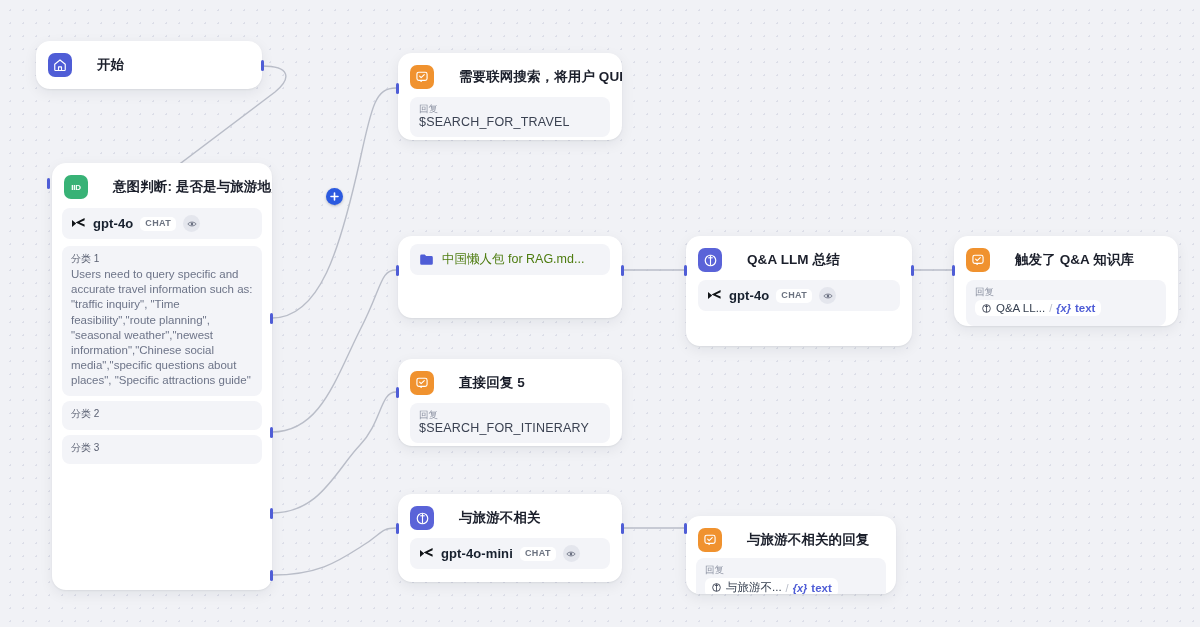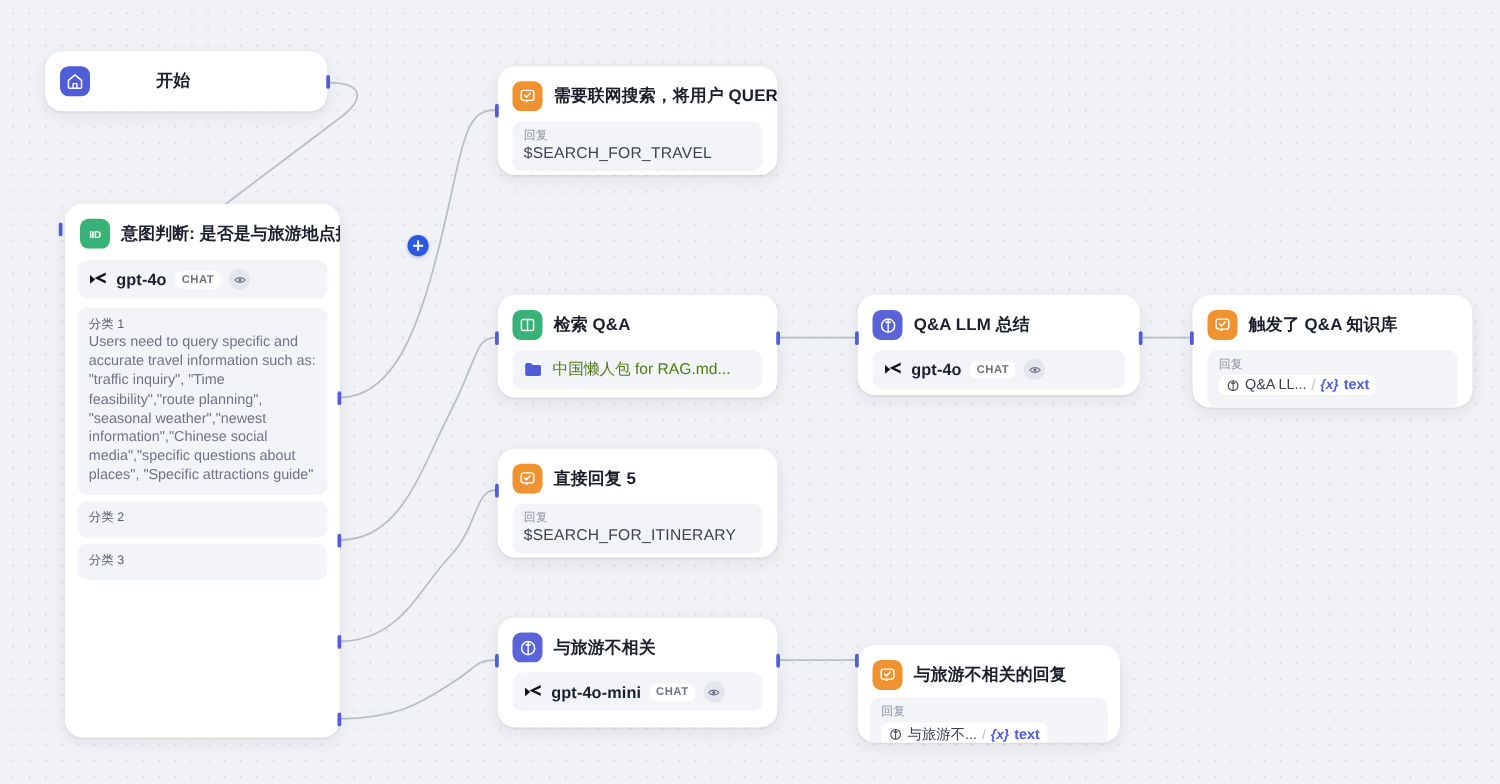--- a/index.html
+++ b/index.html
@@ -33,7 +33,7 @@
     white-space:nowrap;
     overflow:hidden;
   }
-  .node.compact .node-head{padding-bottom:2px;gap:44px;}
+  .node.compact .node-head{padding-bottom:2px;}
   .badge{
     width:24px;height:24px;border-radius:7px;
     flex:0 0 auto;

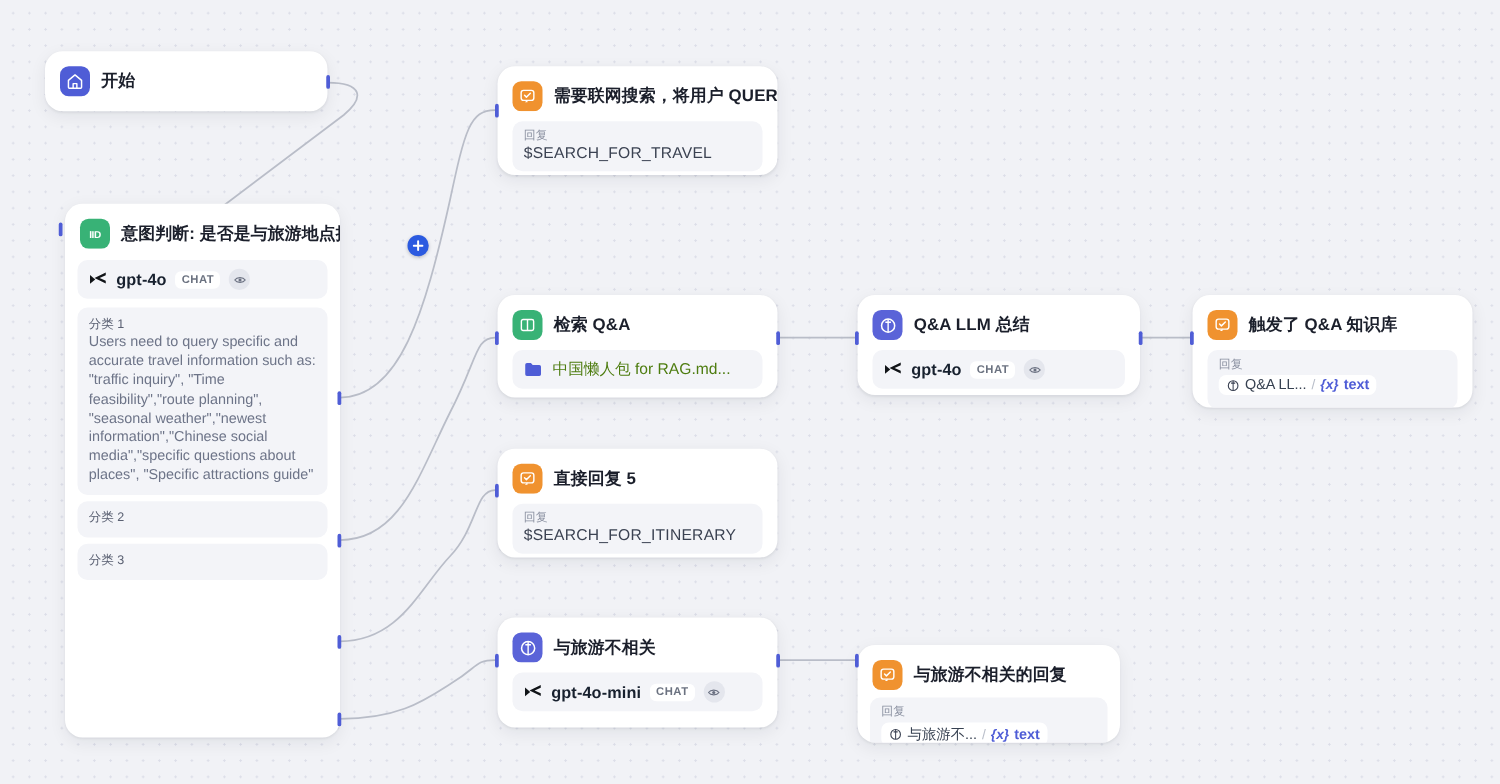--- a/index.html
+++ b/index.html
@@ -38,7 +38,7 @@
     width:24px;height:24px;border-radius:7px;
     flex:0 0 auto;
     display:flex;align-items:center;justify-content:center;
-    margin-right:9px;
+    margin-right:25px;
   }
   .badge svg{display:block;}
   .node-title{

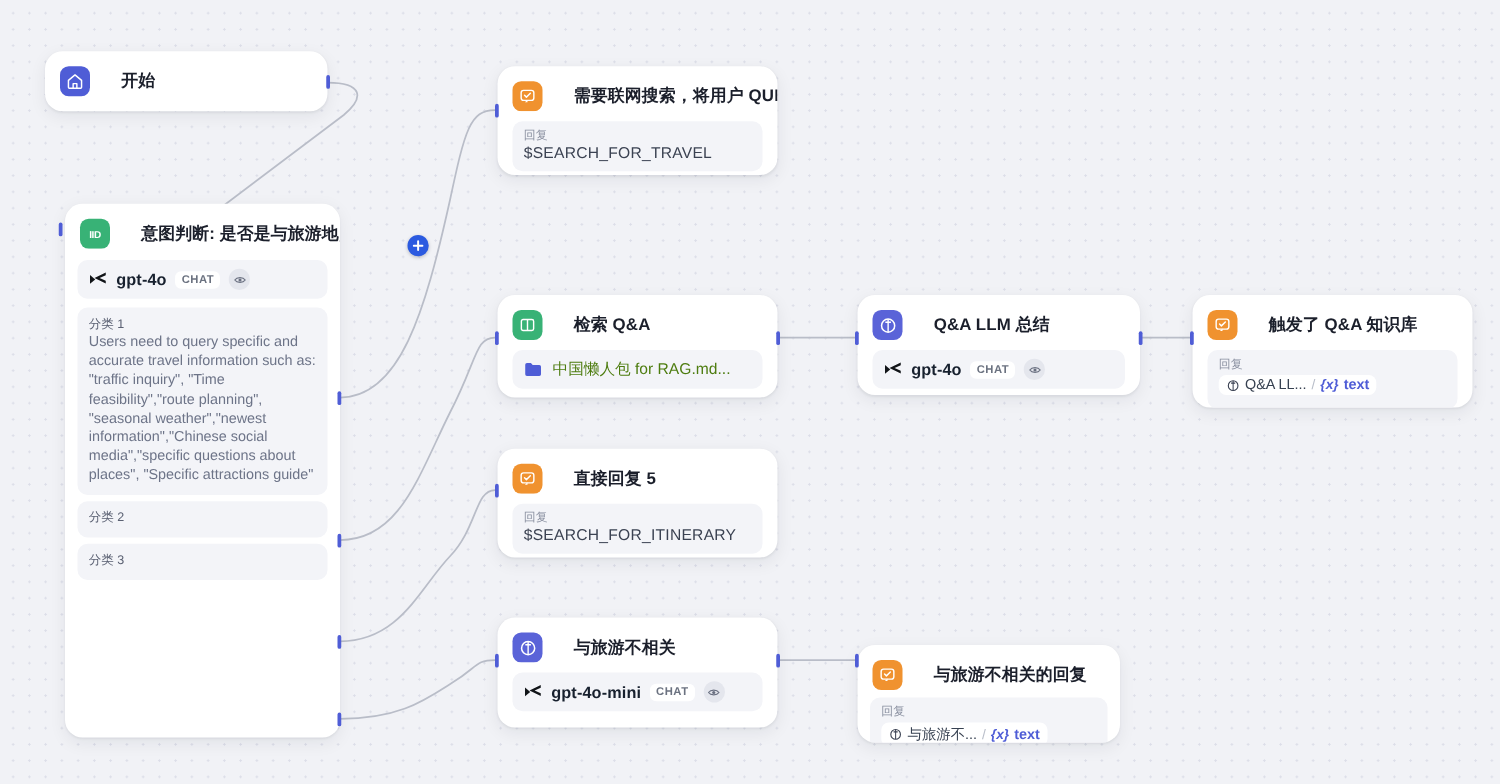--- a/index.html
+++ b/index.html
@@ -228,15 +228,6 @@
   <div class="port" style="left:396px;top:83px;"></div>
 
   <div class="node" style="left:398px;top:236px;width:224px;height:82px;">
-    <div class="node-head">
-      <div class="badge" style="background:#38b276;">
-        <svg width="14" height="14" viewBox="0 0 16 16">
-          <rect x="2.4" y="3" width="11.2" height="10" rx="1.6" fill="none" stroke="#fff" stroke-width="1.3"></rect>
-          <path d="M8 3.4 V12.6" stroke="#fff" stroke-width="1.3"></path>
-        </svg>
-      </div>
-      <div class="node-title">检索 Q&amp;A</div>
-    </div>
     <div class="node-body">
       <div class="kb-row">
         <svg width="15" height="13" viewBox="0 0 16 14">

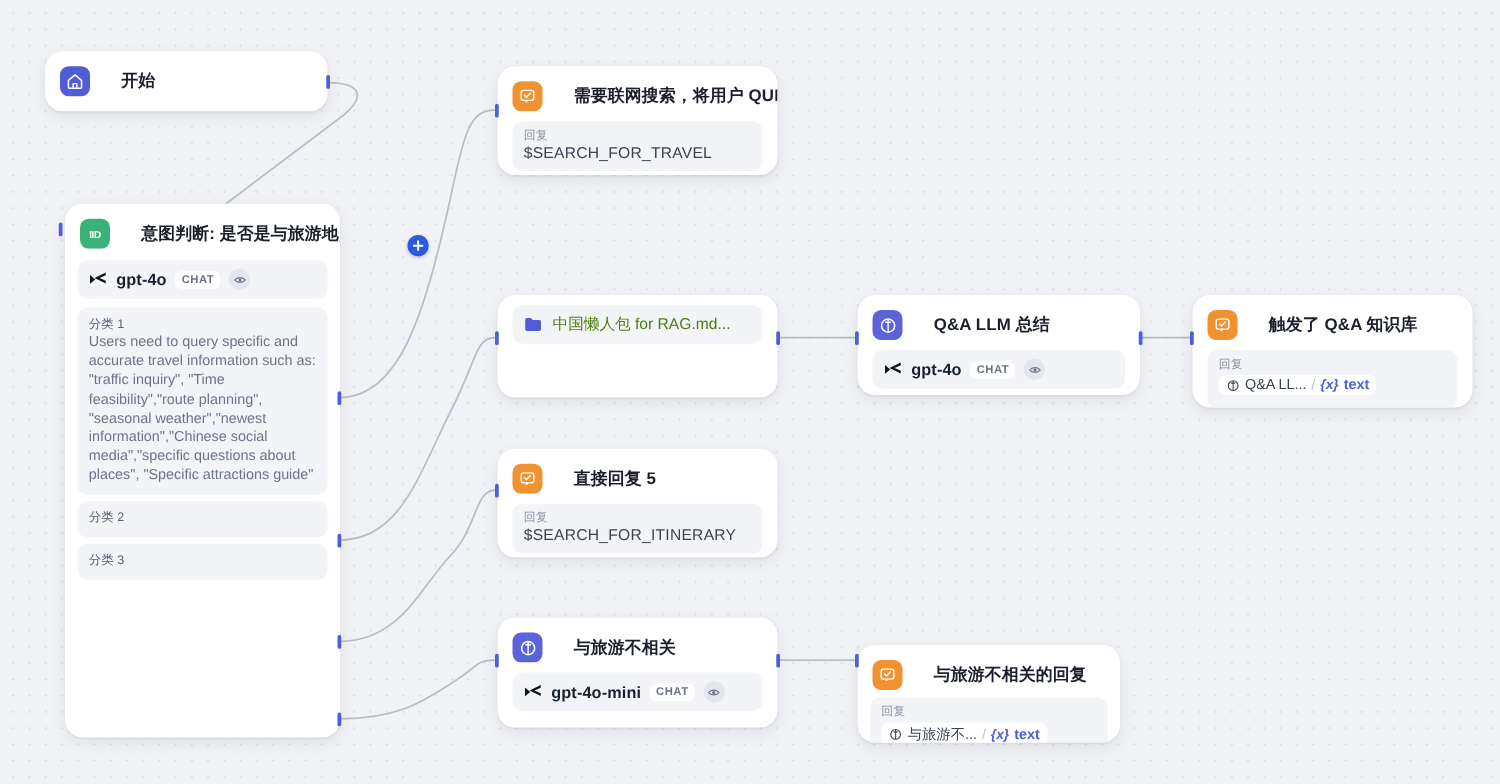--- a/index.html
+++ b/index.html
@@ -240,7 +240,7 @@
   <div class="port" style="left:396px;top:265px;"></div>
   <div class="port" style="left:621px;top:265px;"></div>
 
-  <div class="node" style="left:686px;top:236px;width:226px;height:80px;">
+  <div class="node" style="left:686px;top:236px;width:226px;height:110px;">
     <div class="node-head">
       <div class="badge" style="background:#5a63d8;">
         <svg width="15" height="15" viewBox="0 0 16 16">

